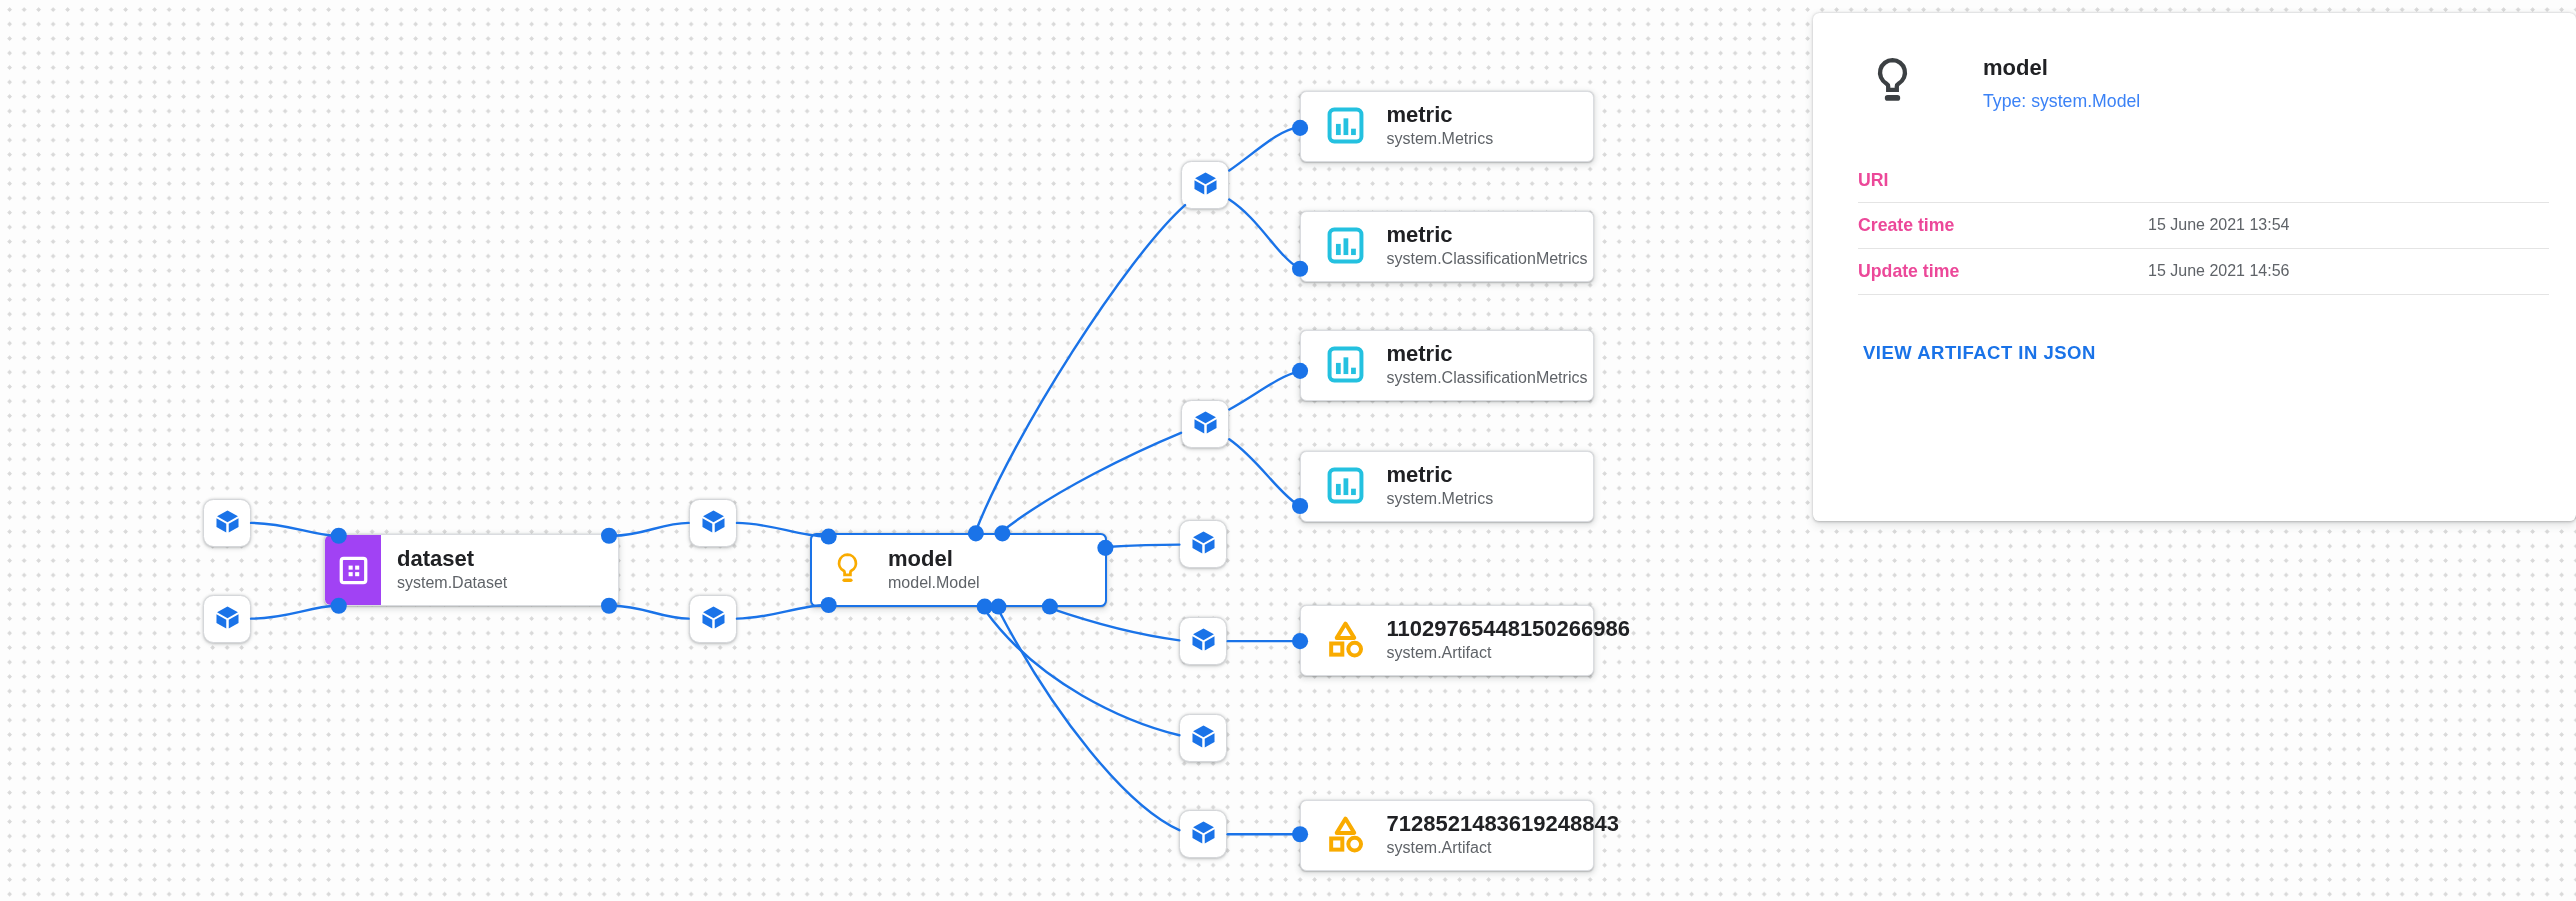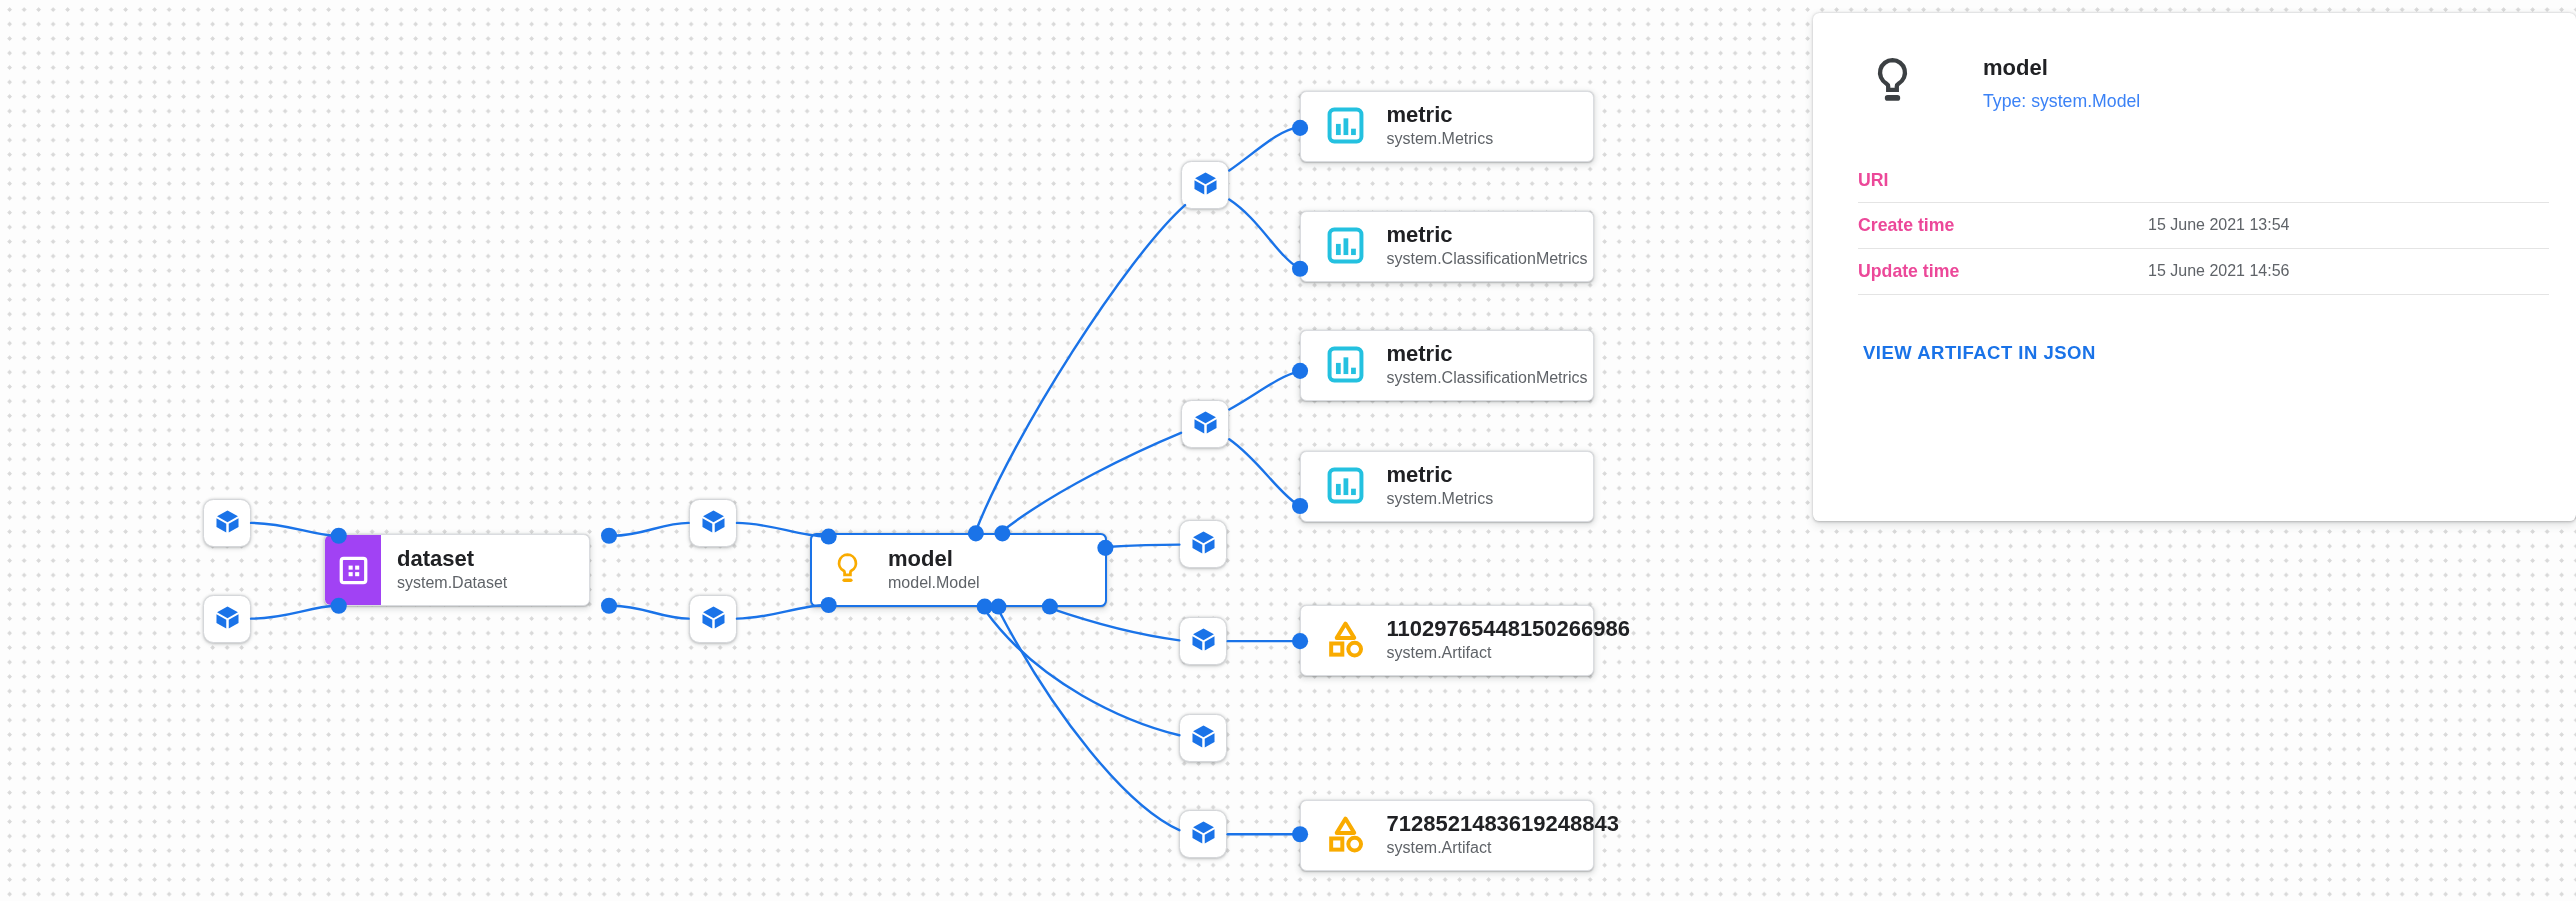--- a/index.html
+++ b/index.html
@@ -25,7 +25,7 @@
   .card .subtitle{font-size:16px;color:#5f6368;line-height:19.3px;margin-top:4px;}
   .card.selected{border:2.4px solid #1a73e8;}
 
-  #card-dataset{left:324px;top:534px;width:266px;height:72px;}
+  #card-dataset{left:324px;top:534px;width:295px;height:72px;}
   #card-dataset .texts{margin-left:72px;}
   .dataset-block{
     position:absolute;left:0;top:0;bottom:0;width:56px;background:#a142f4;

